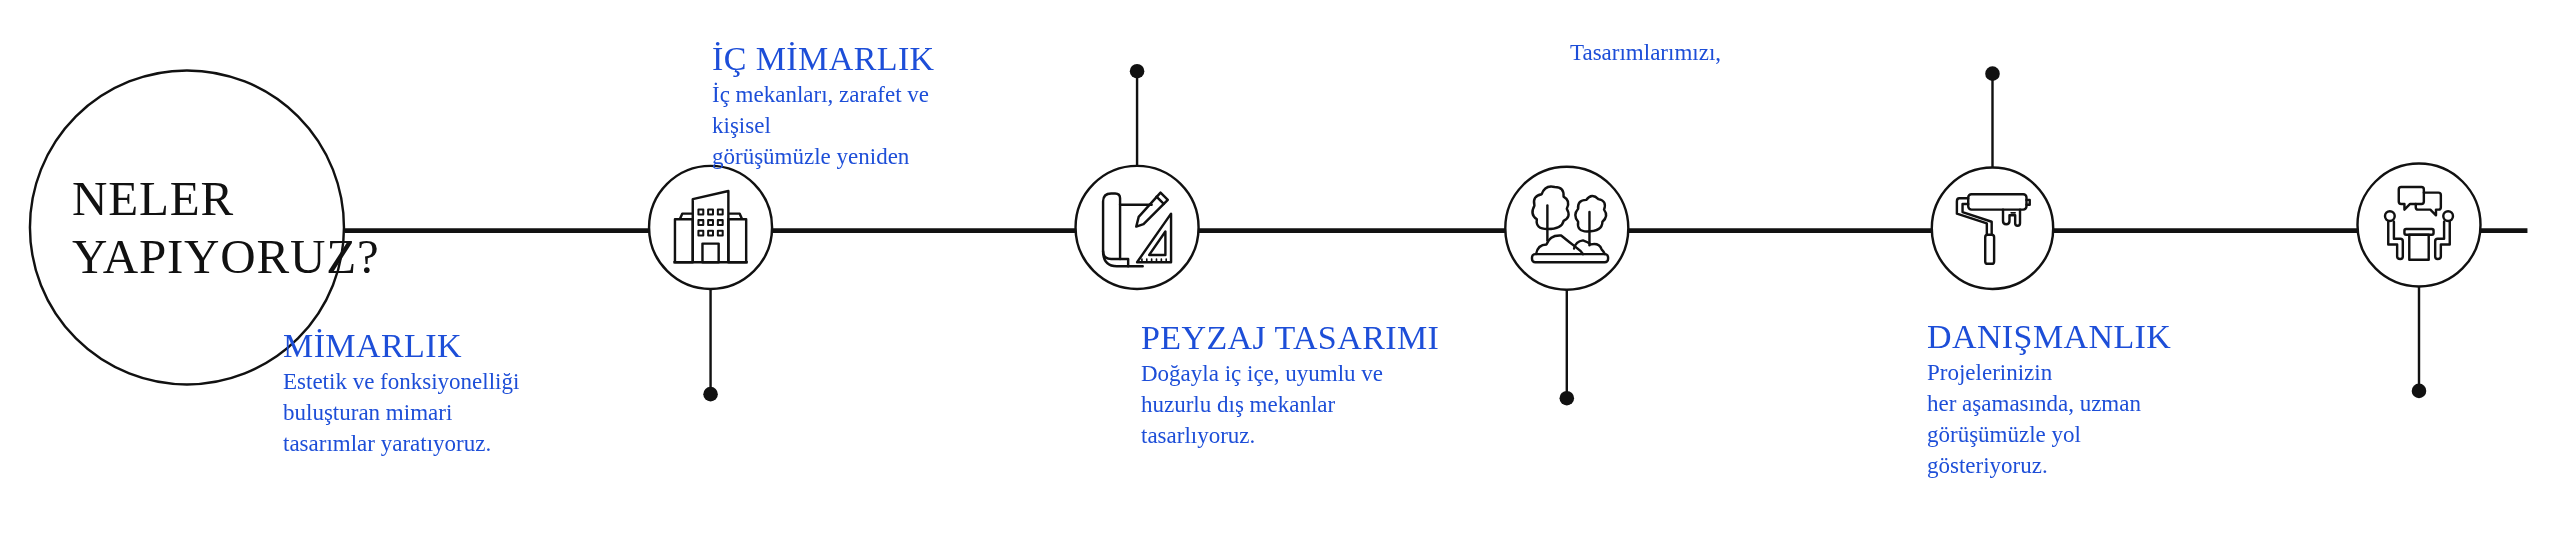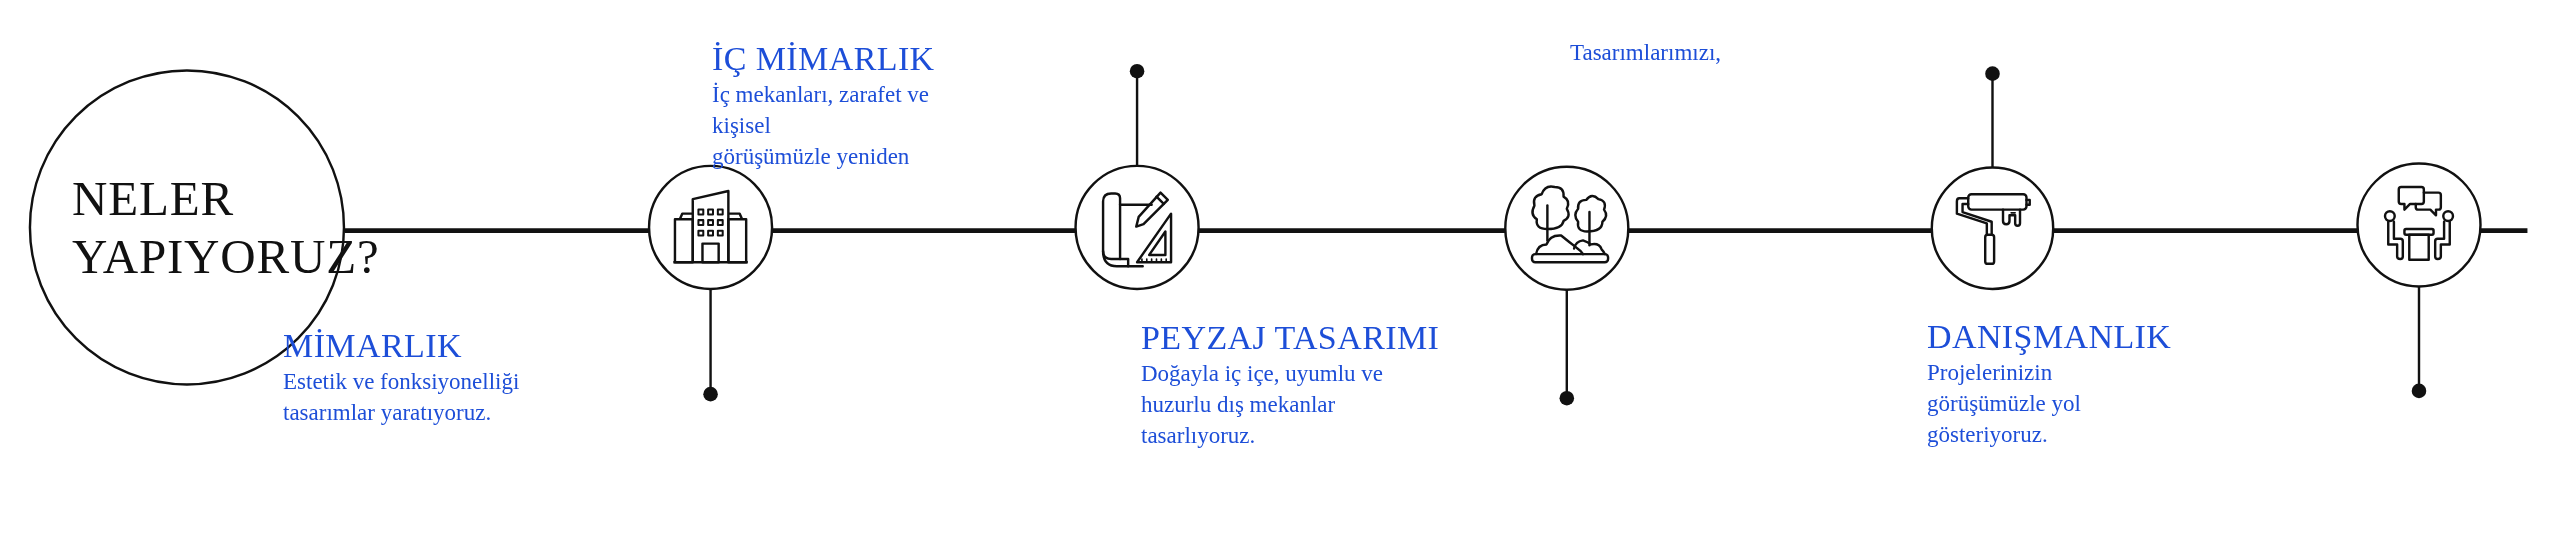--- a/index.html
+++ b/index.html
@@ -175,6 +175,7 @@
     <h2 class="title">MİMARLIK</h2>
     <p class="body">
       <span>Estetik ve fonksiyonelliği</span>
+      <span>buluşturan mimari</span>
       <span>tasarımlar yaratıyoruz.</span>
     </p>
   </div>

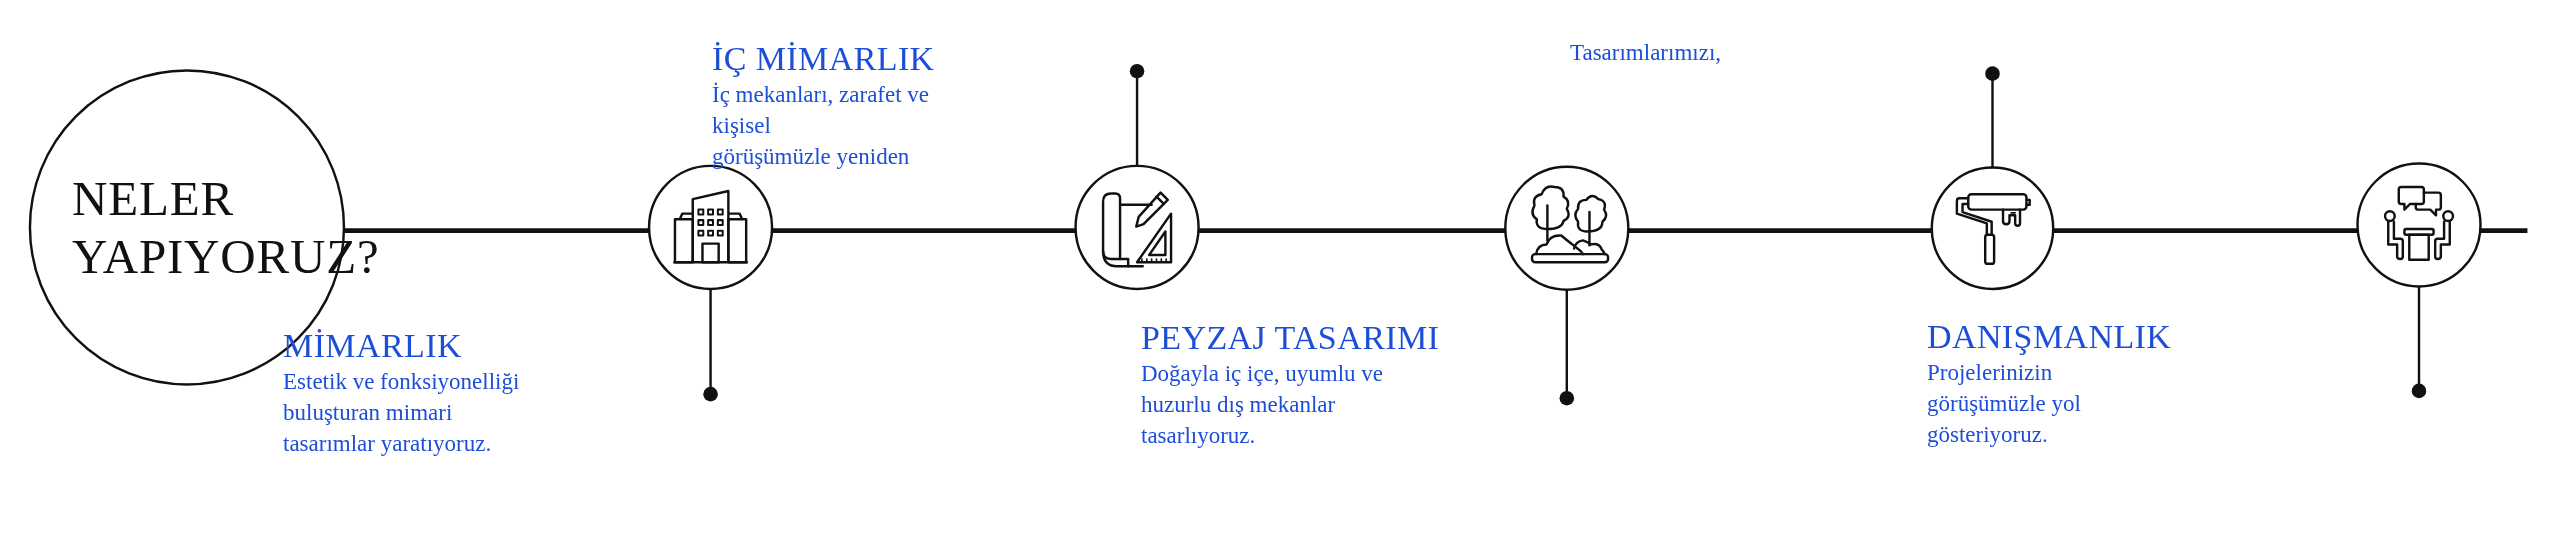--- a/index.html
+++ b/index.html
@@ -208,6 +208,7 @@
     <h2 class="title">DANIŞMANLIK</h2>
     <p class="body">
       <span>Projelerinizin</span>
+      <span>her aşamasında, uzman</span>
       <span>görüşümüzle yol</span>
       <span>gösteriyoruz.</span>
     </p>

